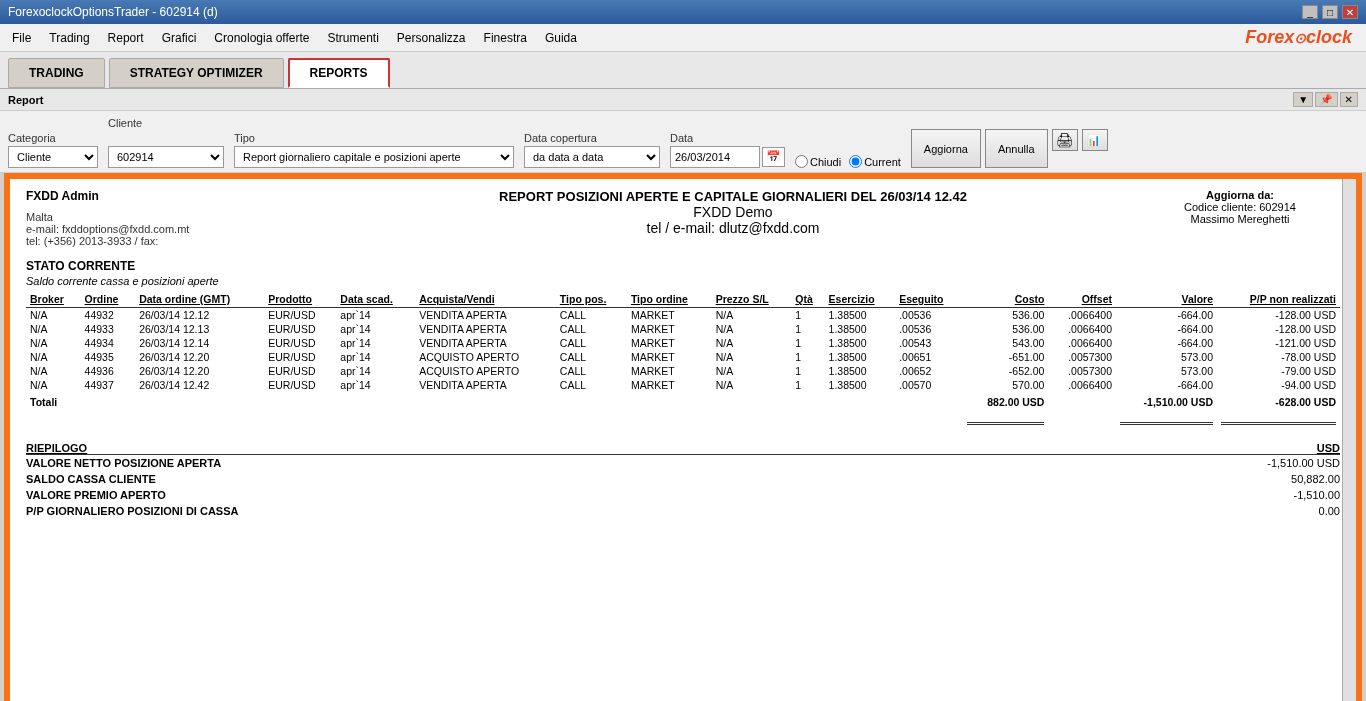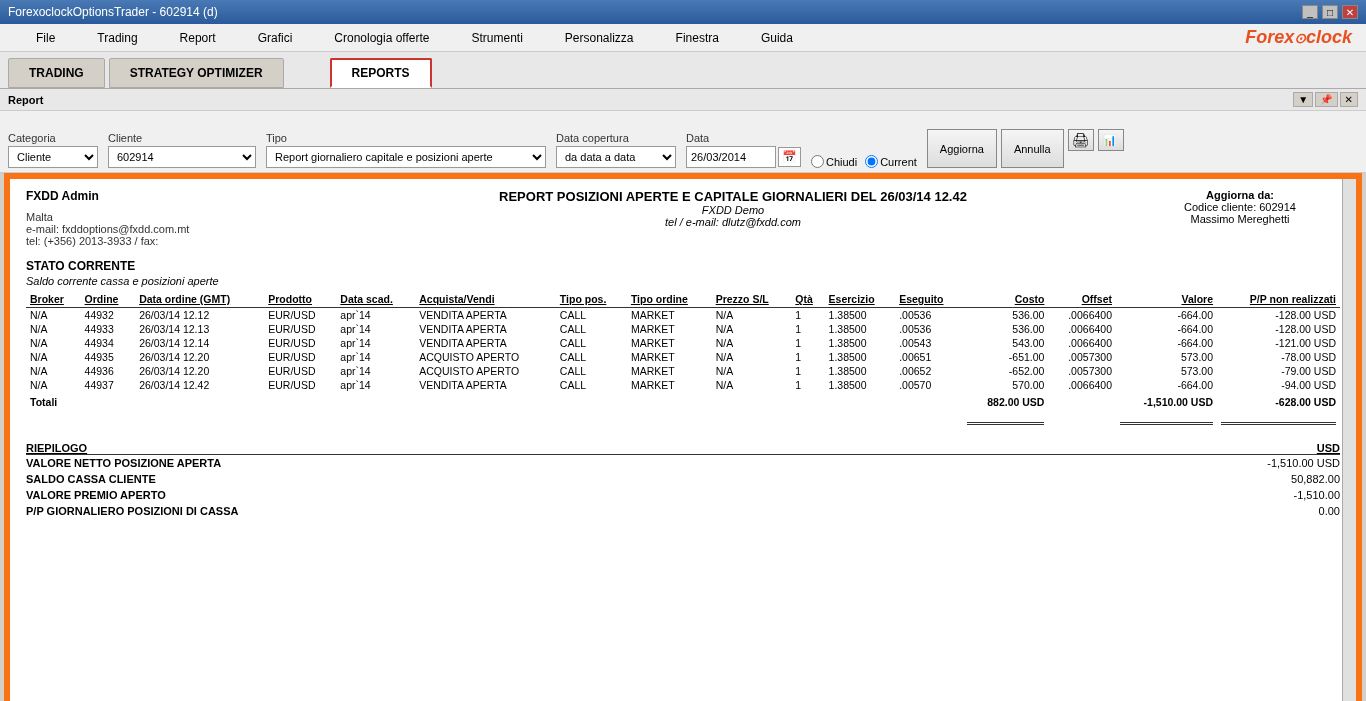--- a/index.html
+++ b/index.html
@@ -44,7 +44,6 @@
       font-size: 12px;
       cursor: pointer;
       border-radius: 2px;
-      margin-left: 24px;
     }
     .forex-logo {
       font-size: 18px;

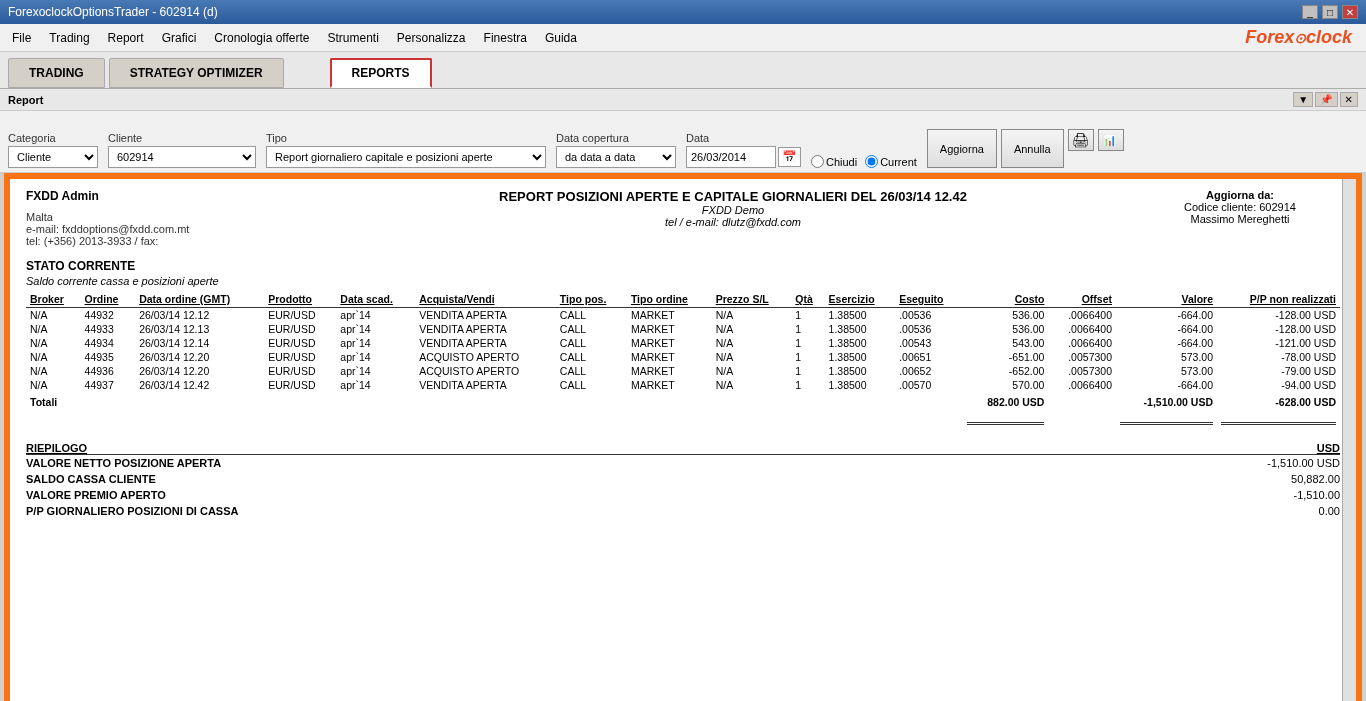--- a/index.html
+++ b/index.html
@@ -76,7 +76,6 @@
       border-bottom: 1px solid white;
       border: 2px solid #cc3333;
       border-bottom: 2px solid white;
-      margin-left: 42px;
     }
 
     

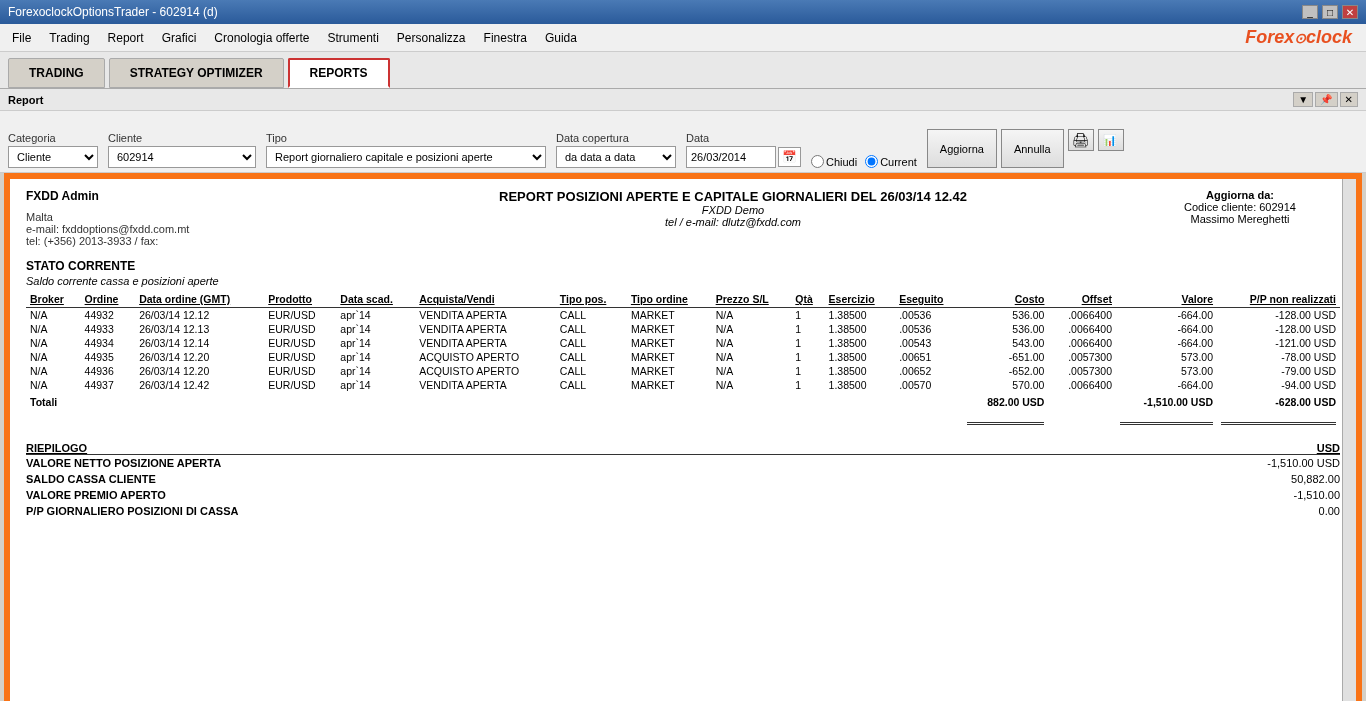--- a/index.html
+++ b/index.html
@@ -247,7 +247,7 @@
   </div>
   <div class="filter-group">
     <span class="filter-label">Cliente</span>
-    <select class="filter-select" style="width:148px;">
+    <select class="filter-select" style="width:116px;margin-top:15px;">
       <option>602914</option>
     </select>
   </div>

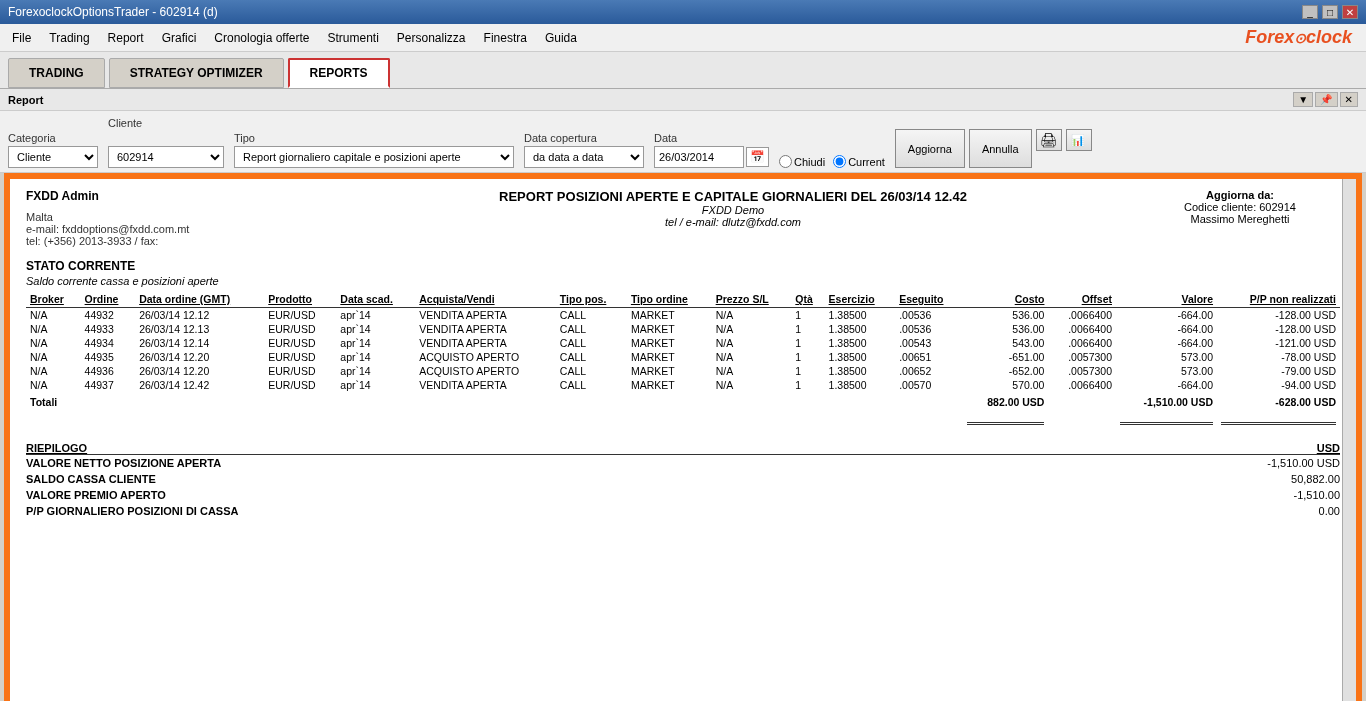--- a/index.html
+++ b/index.html
@@ -259,7 +259,7 @@
   </div>
   <div class="filter-group">
     <span class="filter-label">Data copertura</span>
-    <select class="filter-select" style="width:120px;">
+    <select class="filter-select" style="width:136px;">
       <option>da data a data</option>
     </select>
   </div>

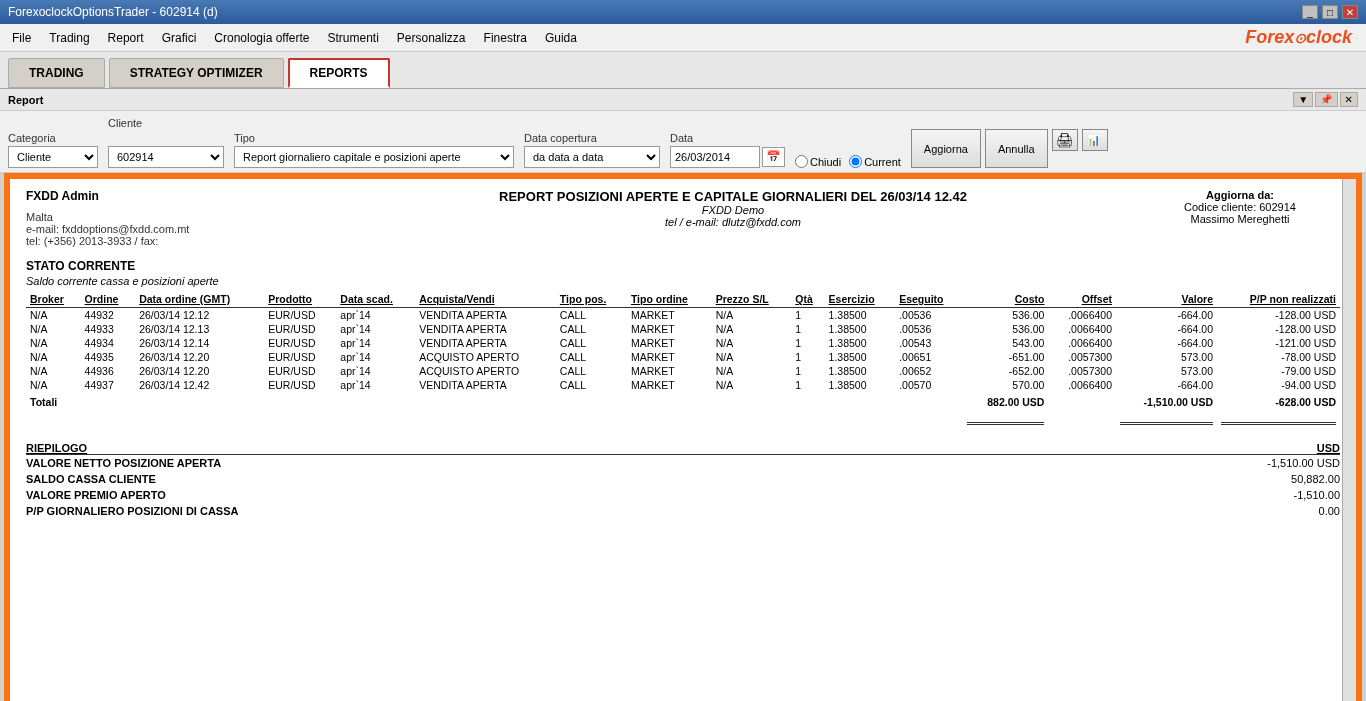--- a/index.html
+++ b/index.html
@@ -140,7 +140,7 @@
     .company-name { font-weight: bold; font-size: 12px; }
     .company-detail { font-size: 11px; color: #333; }
     .report-main-title { font-weight: bold; font-size: 13px; }
-    .report-subtitle { font-size: 11px; font-style: italic; }
+    .report-subtitle { font-size: 14px; }
     .requester-label { font-weight: bold; font-size: 11px; }
     .requester-detail { font-size: 11px; }
 

